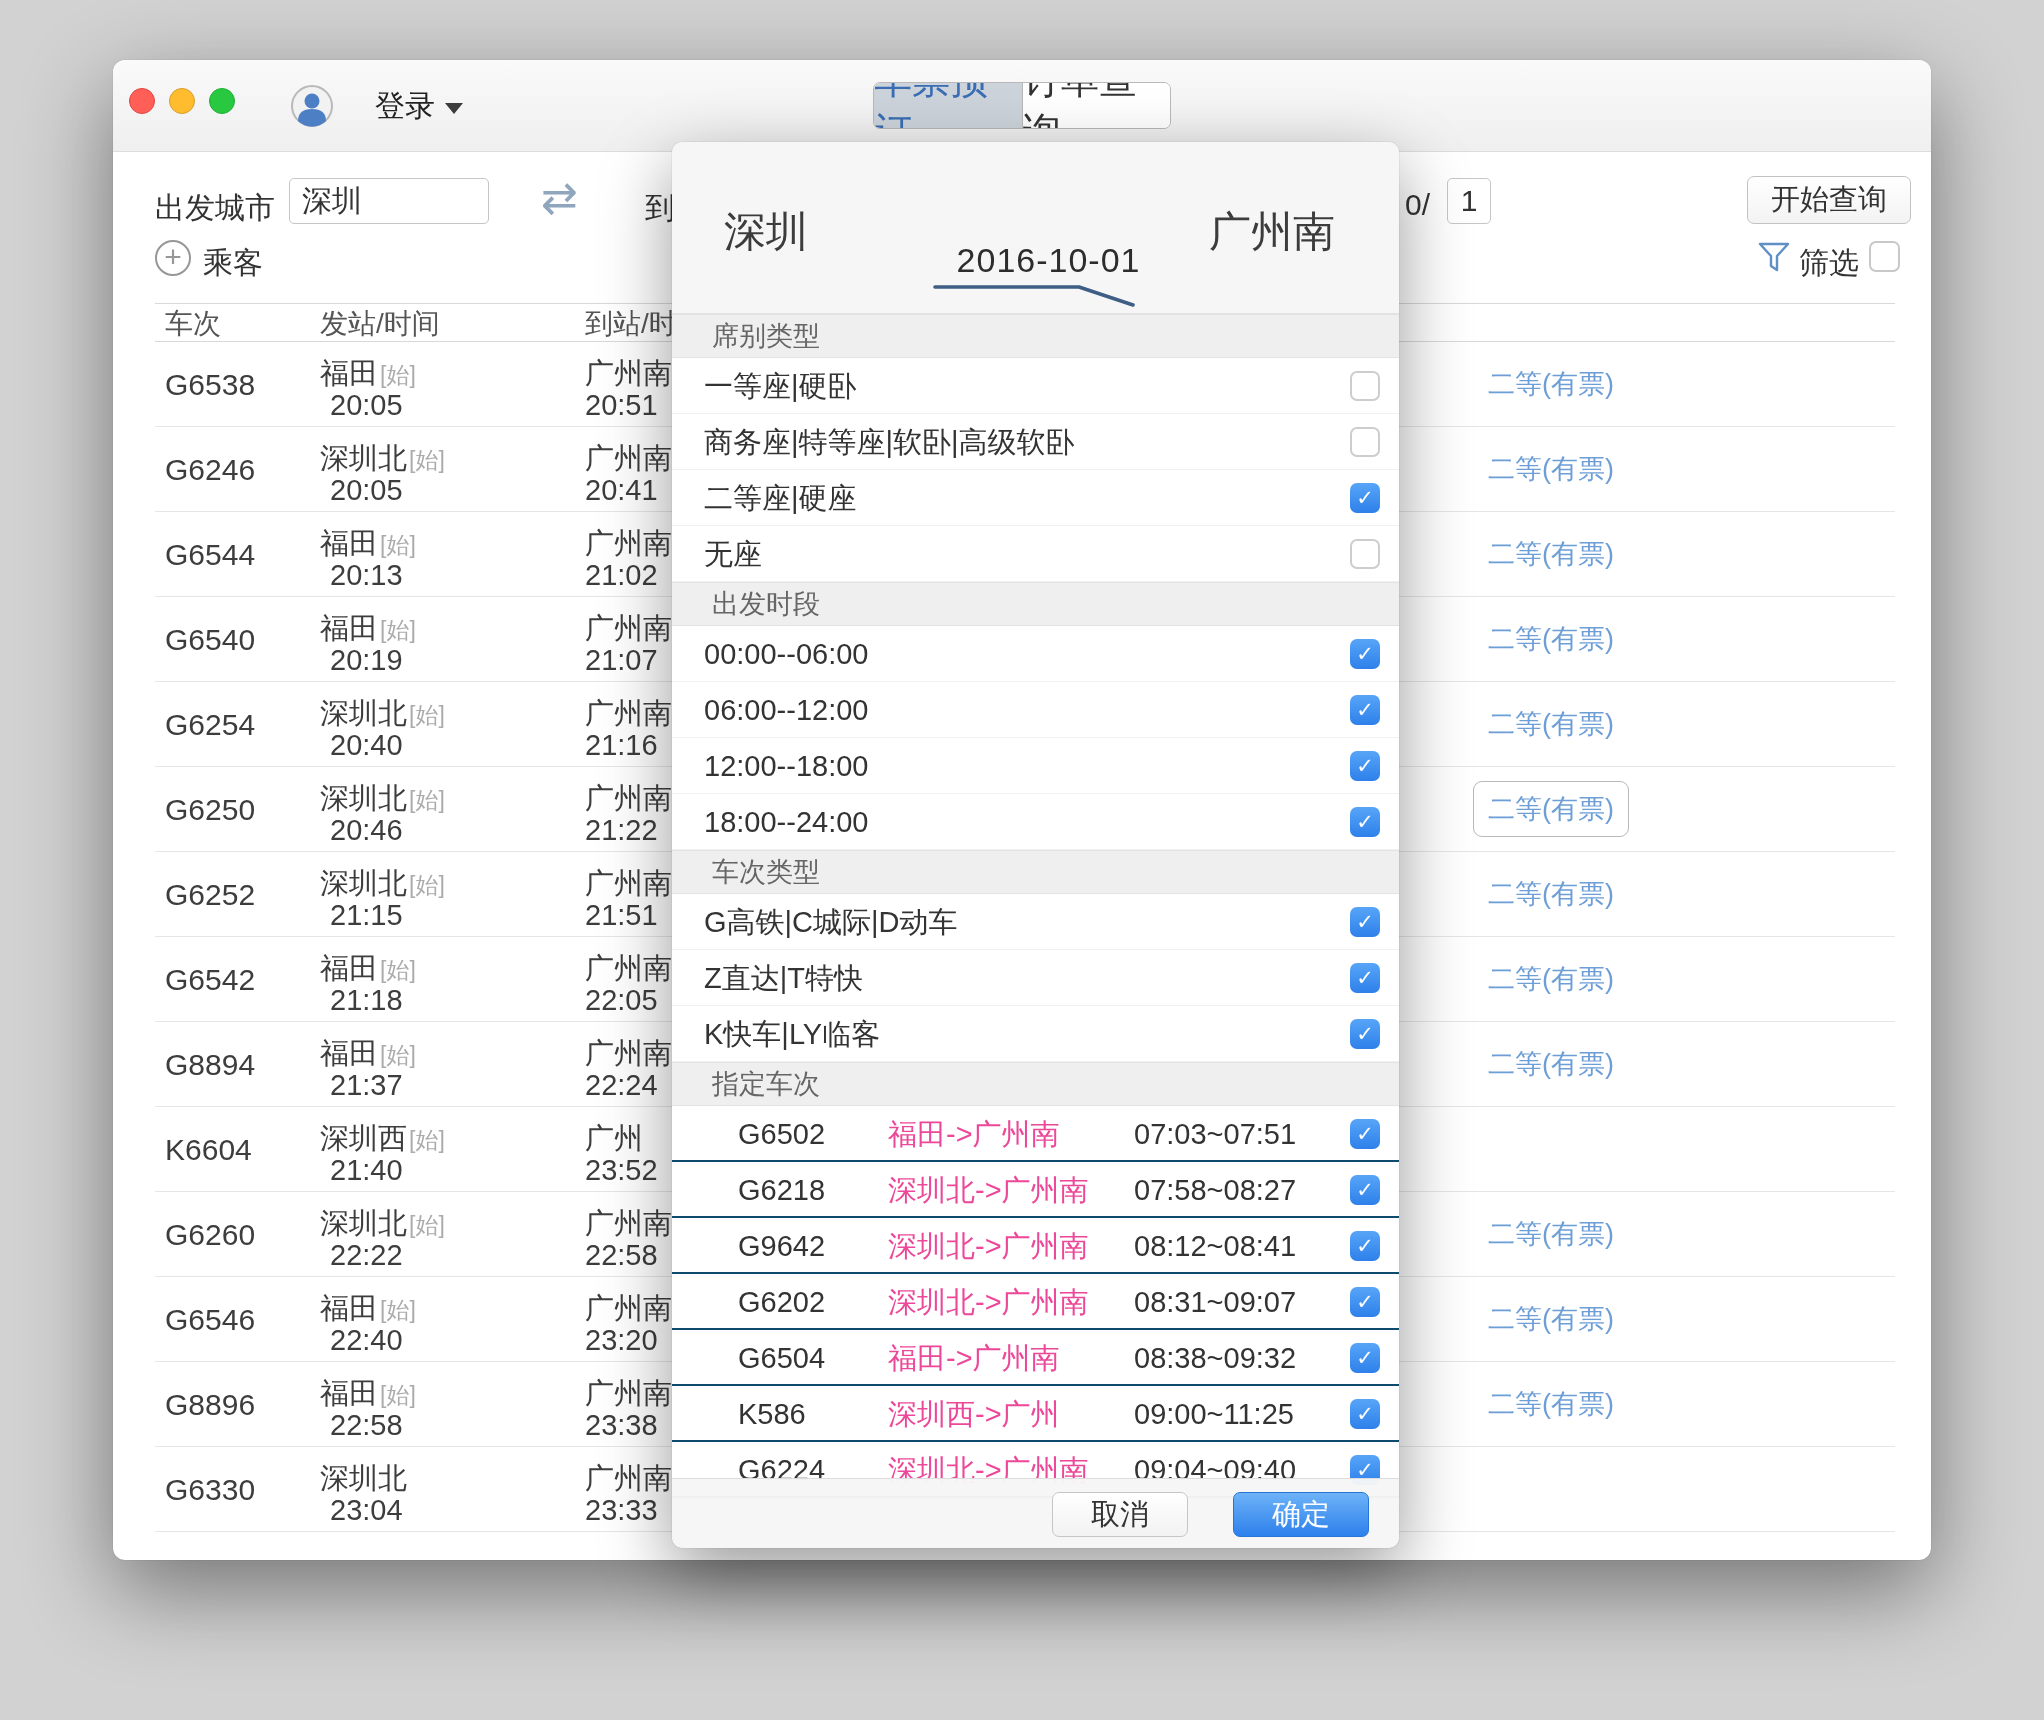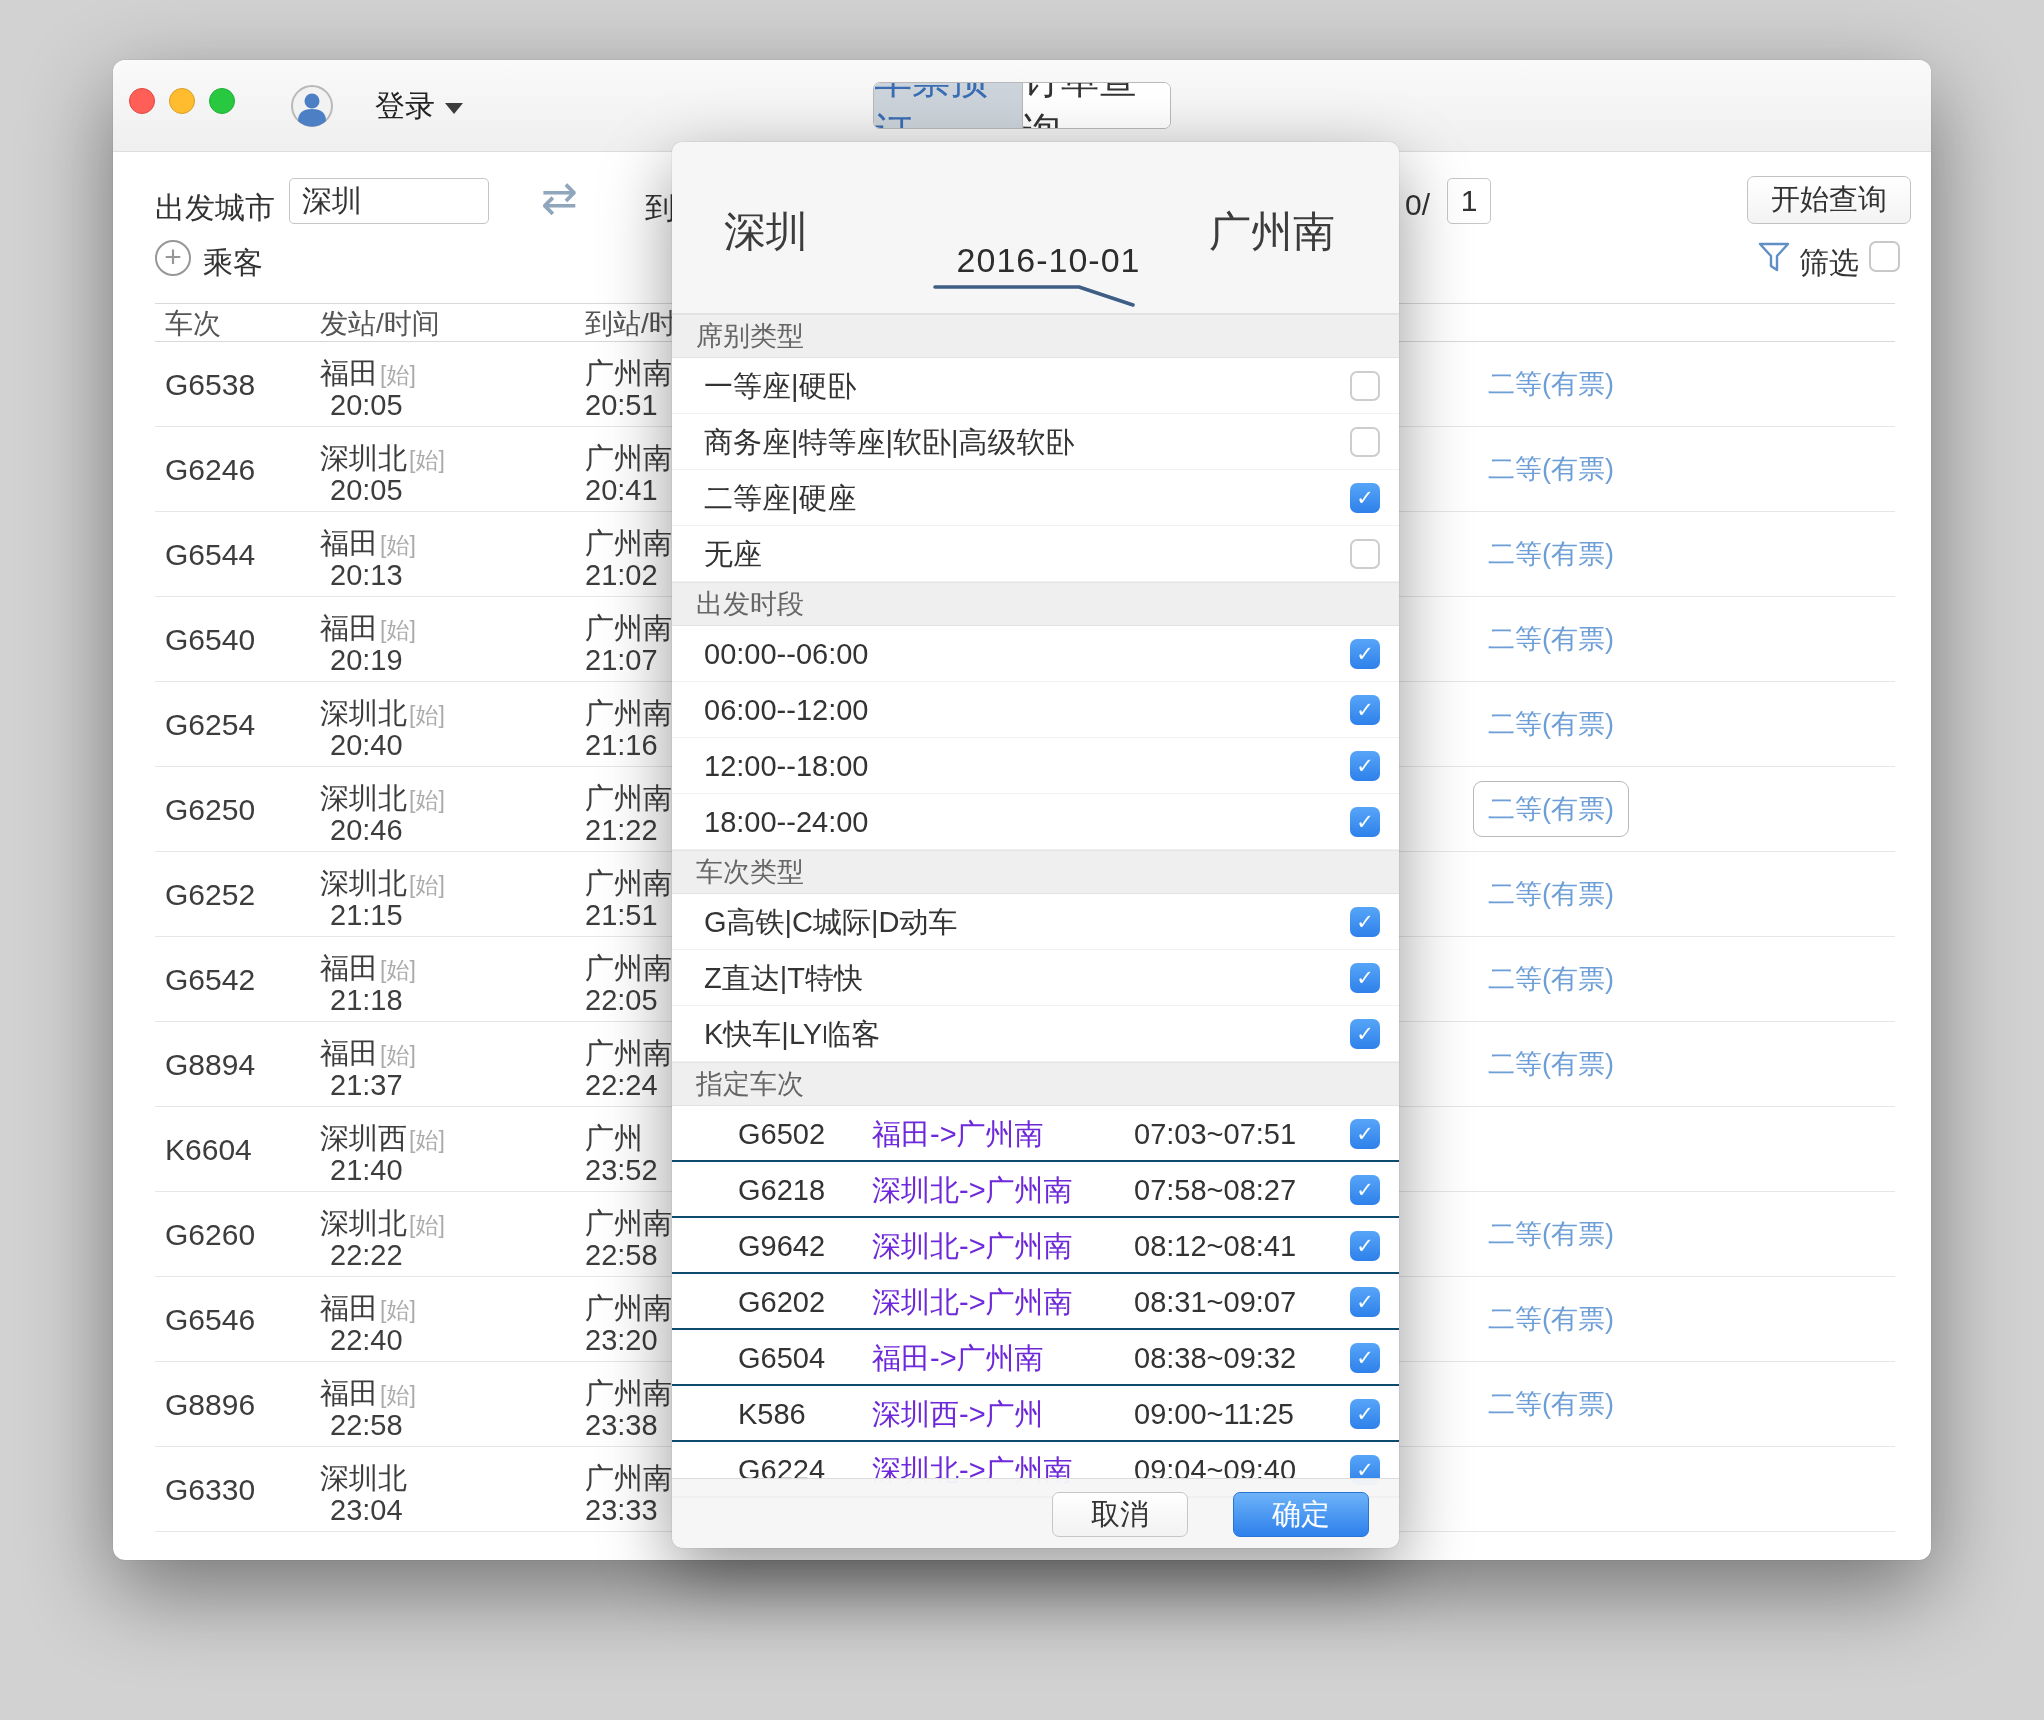--- a/index.html
+++ b/index.html
@@ -100,7 +100,7 @@
   .date-swoosh { display:block; margin-top:2px; }
   .sec-bar {
     height:44px; background:#efeff0; border-top:1px solid #e3e3e3; border-bottom:1px solid #e3e3e3;
-    font-size:27px; color:#666; line-height:42px; padding-left:24px;
+    font-size:27px; color:#666; line-height:42px; padding-left:40px;
   }
   .opt-row { position:relative; height:56px; border-bottom:1px solid #f1f1f1; }
   .opt-label { position:absolute; left:32px; line-height:56px; font-size:29px; color:#333; }

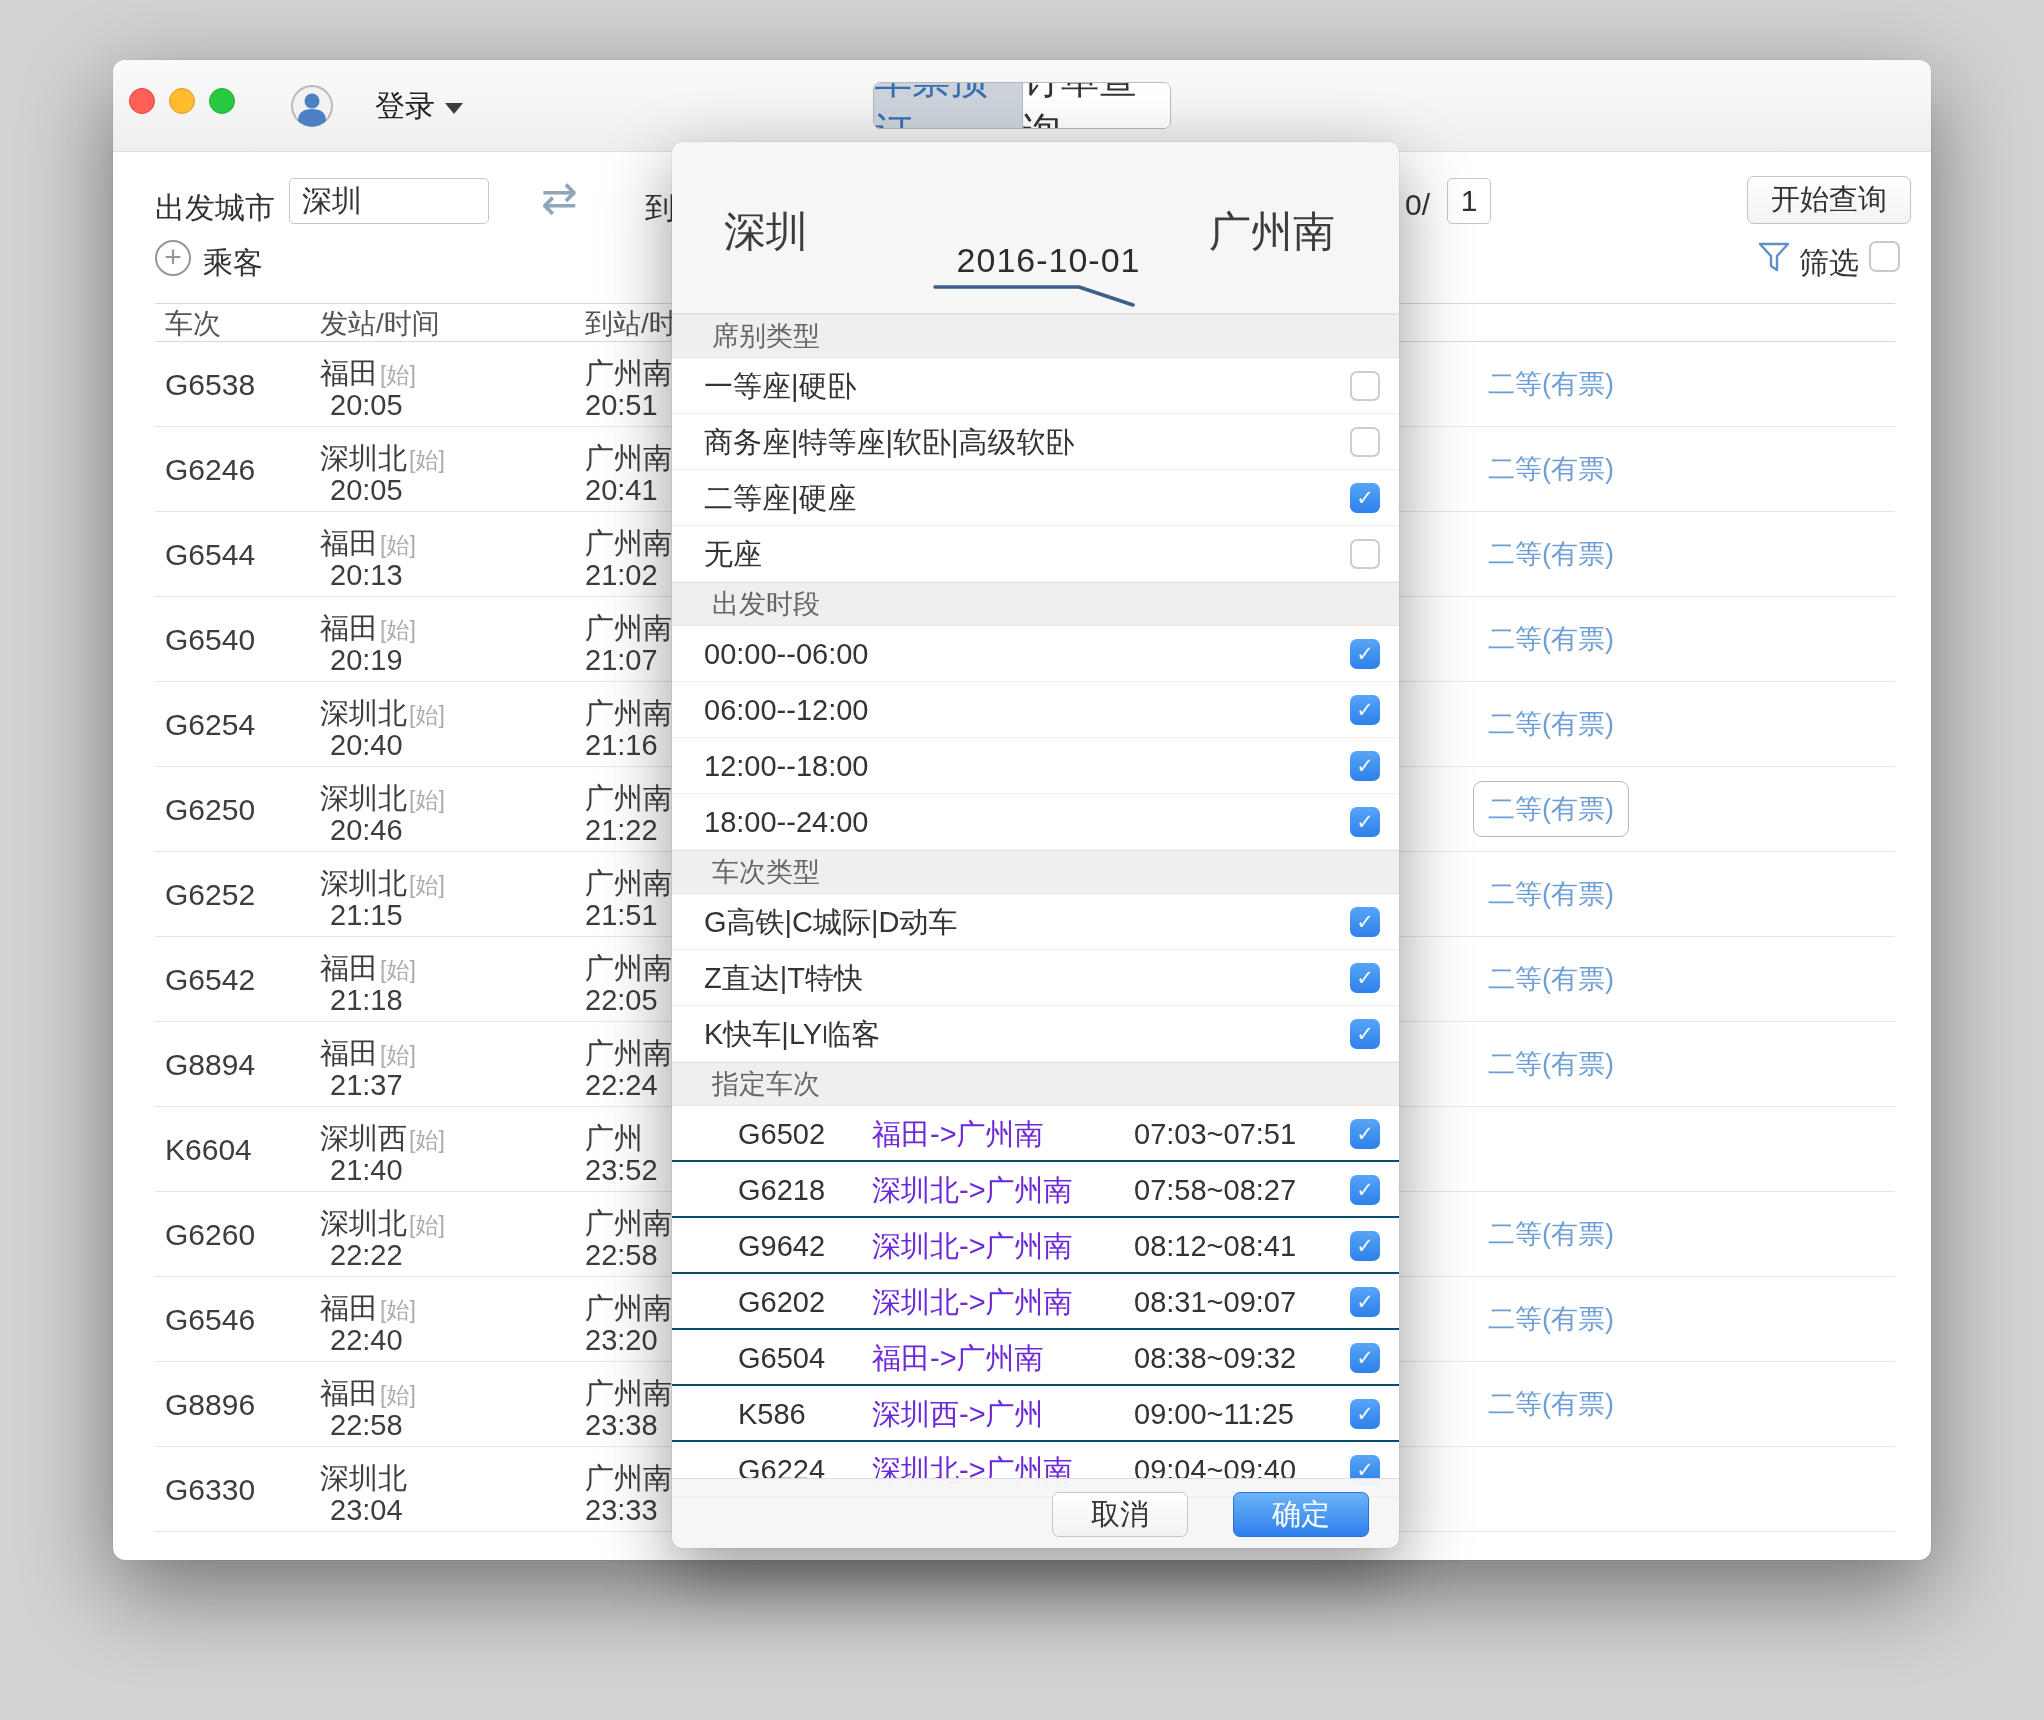--- a/index.html
+++ b/index.html
@@ -111,7 +111,7 @@
   .cb.on::after { content:"✓"; color:#fff; font-size:21px; font-weight:bold; }
   .train-row { position:relative; height:56px; border-bottom:2px solid #0c4a6e; }
   .tr-no    { position:absolute; left:66px;  line-height:56px; font-size:29px; color:#333; }
-  .tr-route { position:absolute; left:200px; line-height:56px; font-size:29px; color:#6d28d9; }
+  .tr-route { position:absolute; left:216px; line-height:56px; font-size:29px; color:#ec4899; }
   .tr-time  { position:absolute; left:462px; line-height:56px; font-size:29px; color:#333; }
   .pop-footer {
     position:absolute; left:0; right:0; bottom:0; height:70px;

